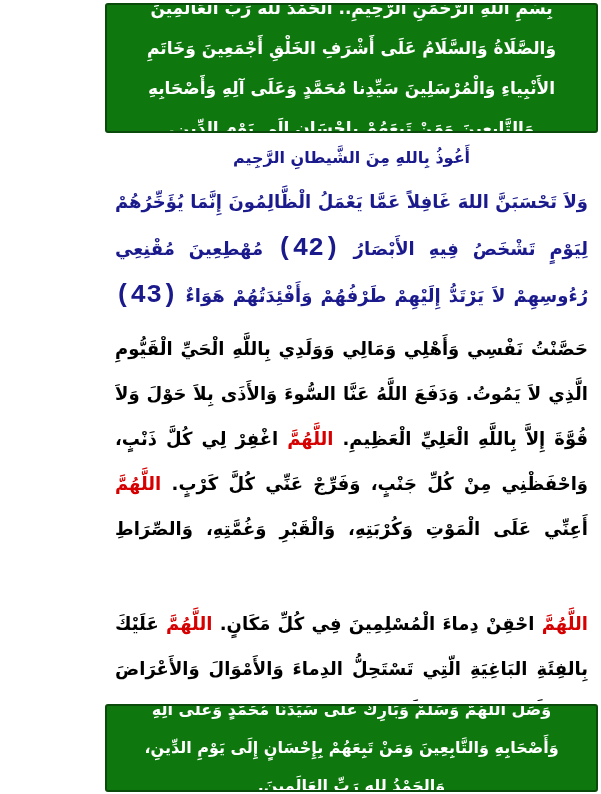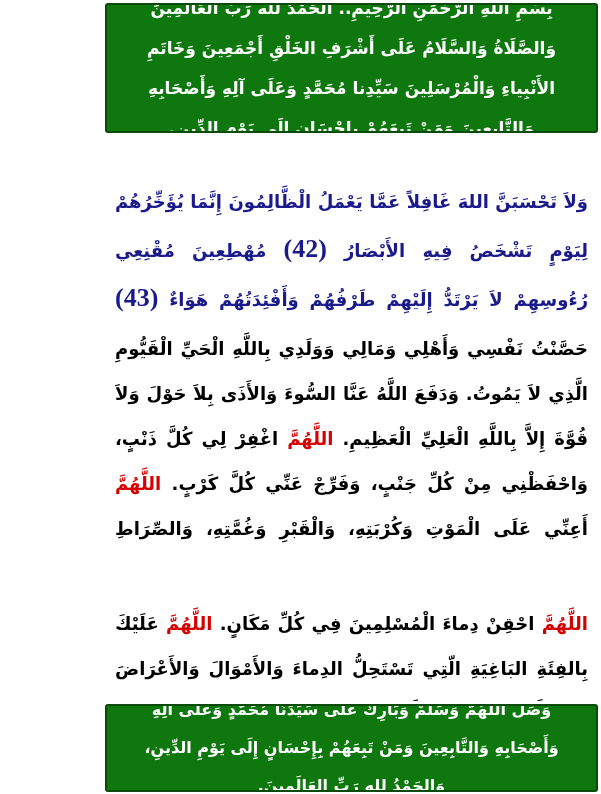--- a/index.html
+++ b/index.html
@@ -73,6 +73,7 @@
     <div>بِسْمِ اللهِ الرَّحْمَنِ الرَّحِيمِ.. الحَمْدُ لله رَبِّ العَالَمِينَ وَالصَّلَاةُ وَالسَّلَامُ عَلَى أَشْرَفِ الخَلْقِ أَجْمَعِينَ وَخَاتَمِ الأَنْبِياءِ وَالْمُرْسَلِينَ سَيِّدِنا مُحَمَّدٍ وَعَلَى آلِهِ وَأَصْحَابِهِ وَالتَّابِعِينَ وَمَنْ تَبِعَهُمْ بِإِحْسَانٍ إِلَى يَوْمِ الدِّينِ.</div>
   </div>
 
+  <div class="istiadha">أَعُوذُ بِاللهِ مِنَ الشَّيطانِ الرَّجِيم</div>
 
   <div class="verse"><span class="seg-verse">وَلاَ تَحْسَبَنَّ اللهَ غَافِلاً عَمَّا يَعْمَلُ الْظَّالِمُونَ إِنَّمَا يُؤَخِّرُهُمْ لِيَوْمٍ تَشْخَصُ فِيهِ الأَبْصَارُ </span><span class="seg-num">(42)</span><span class="seg-verse"> مُهْطِعِينَ مُقْنِعِي رُءُوسِهِمْ لاَ يَرْتَدُّ إِلَيْهِمْ طَرْفُهُمْ وَأَفْئِدَتُهُمْ هَوَاءٌ </span><span class="seg-num">(43)</span><span class="seg-ref"> [سورة إبراهيم].</span></div>
 

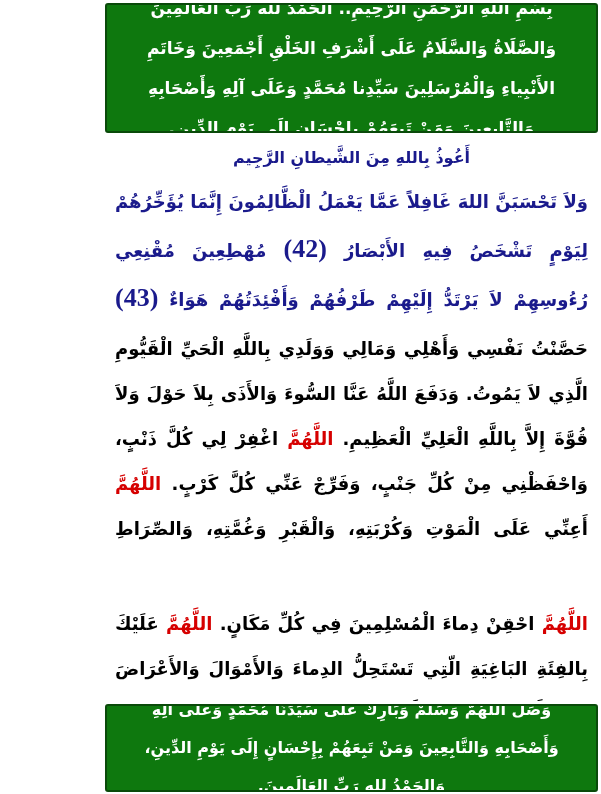--- a/index.html
+++ b/index.html
@@ -61,7 +61,7 @@
   .seg-black{ color:var(--text); }
   .seg-red{ color:var(--red); }
   .seg-verse{ color:var(--navy); }
-  .seg-num{ color:var(--navy); font-family:Liberation Serif, serif; font-size:26px; }
+  .seg-num{ color:var(--navy); font-family:Liberation Mono, monospace; font-size:26px; }
   .seg-ref{ color:var(--navy); font-size:12px;margin-left:7px; }
 </style>
 </head>

